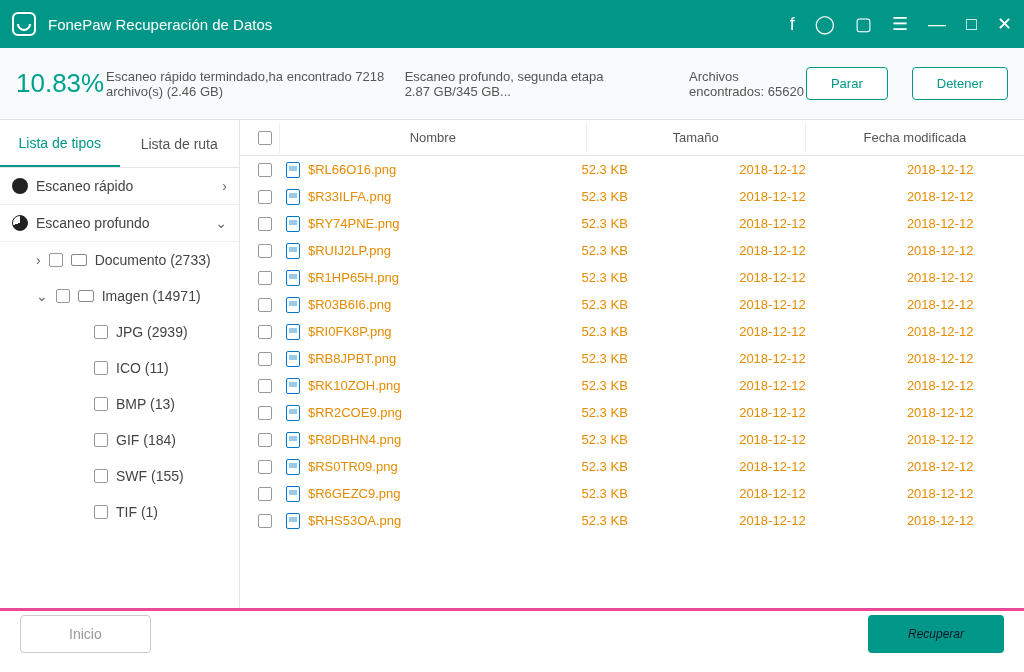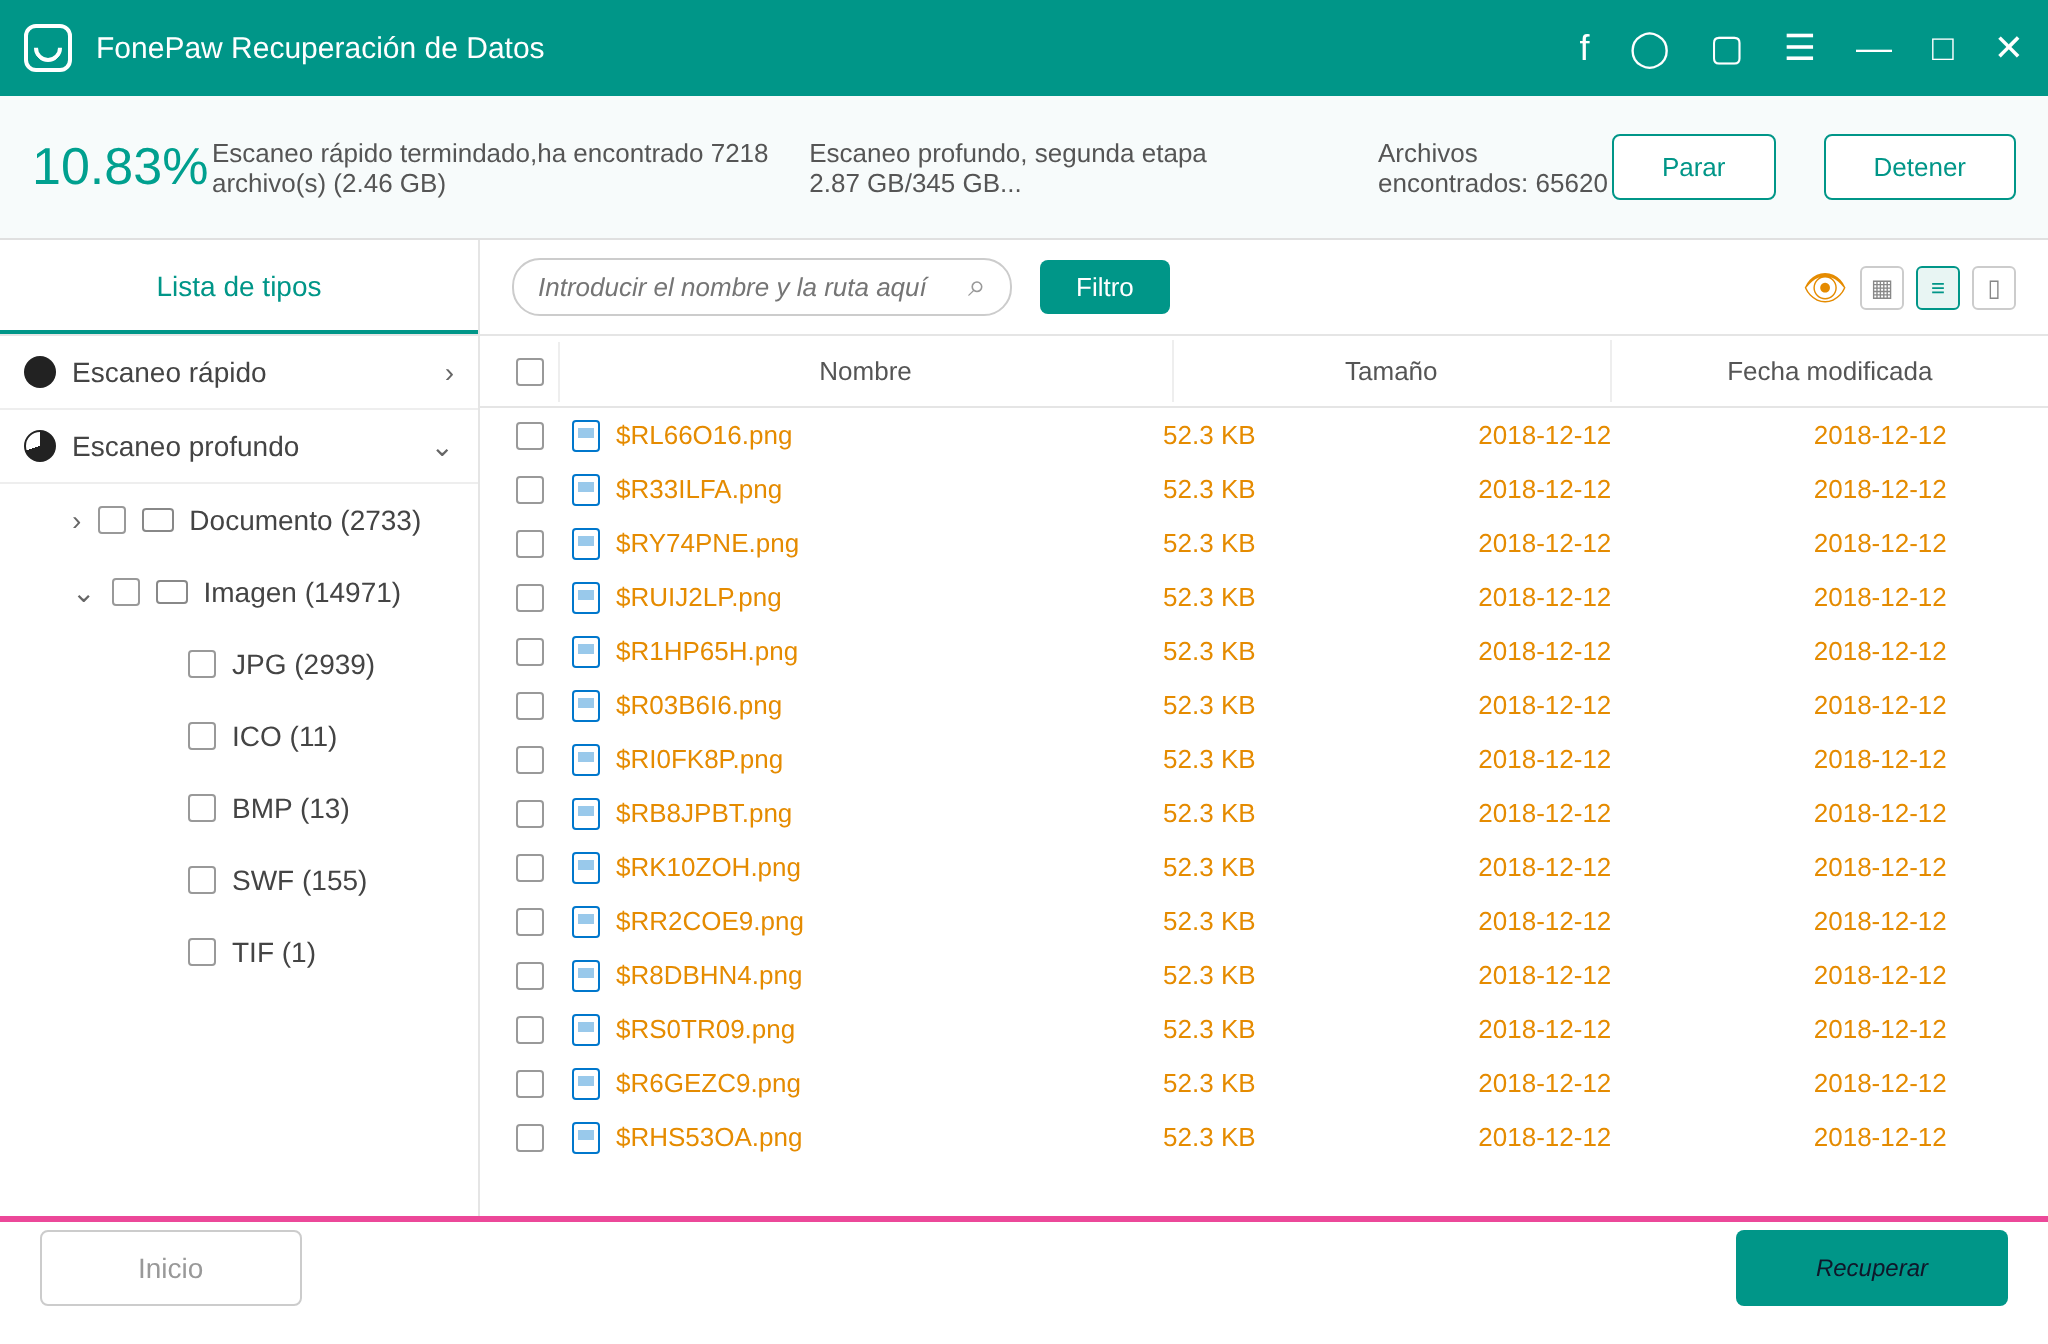--- a/index.html
+++ b/index.html
@@ -101,6 +101,7 @@
   <div class="sidebar">
     <div class="tabs">
       <div class="tab active">Lista de tipos</div>
+      <div class="tab">Lista de ruta</div>
     </div>
     <div class="tree">
       <div class="tree-row section">

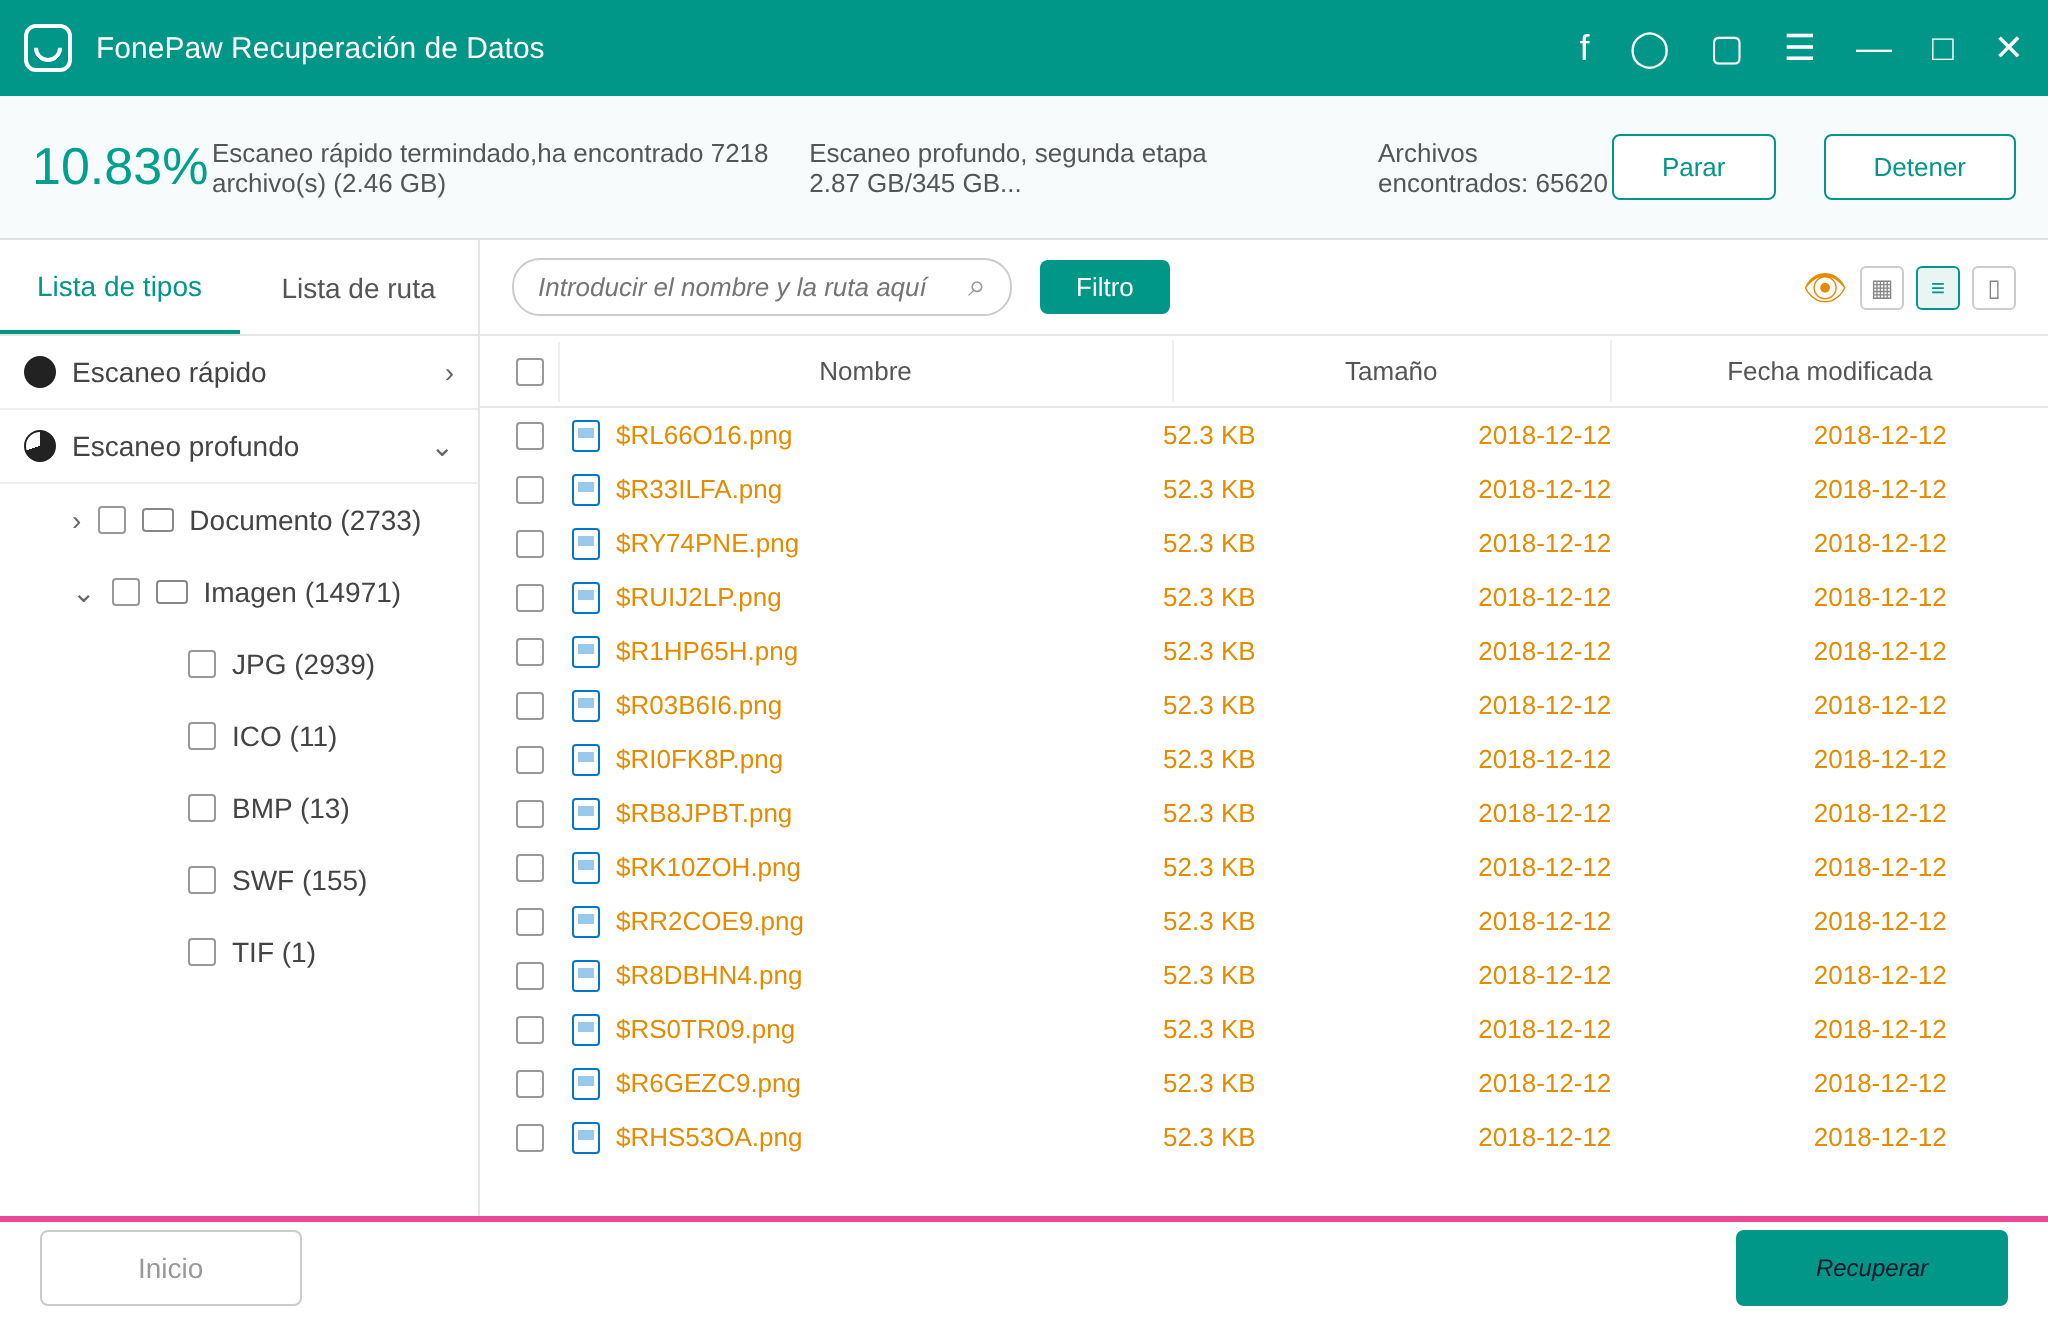--- a/index.html
+++ b/index.html
@@ -154,20 +154,6 @@
   </div>
 
   <div class="main">
-    <div class="toolbar">
-      <div class="search">
-        <input placeholder="Introducir el nombre y la ruta aquí" style="">
-        <span style="color:#999">⌕</span>
-      </div>
-      <button class="filter-btn">Filtro</button>
-      <div class="spacer"></div>
-      <div class="views">
-        <span class="eye" style="color:#e58b00">👁</span>
-        <span class="vi">▦</span>
-        <span class="vi active">≡</span>
-        <span class="vi">▯</span>
-      </div>
-    </div>
     <div class="table-head">
       <div class="col-chk">
           <span class="chk" style="width:14px;height:14px;border:1px solid #999;border-radius:2px;display:inline-block"></span>

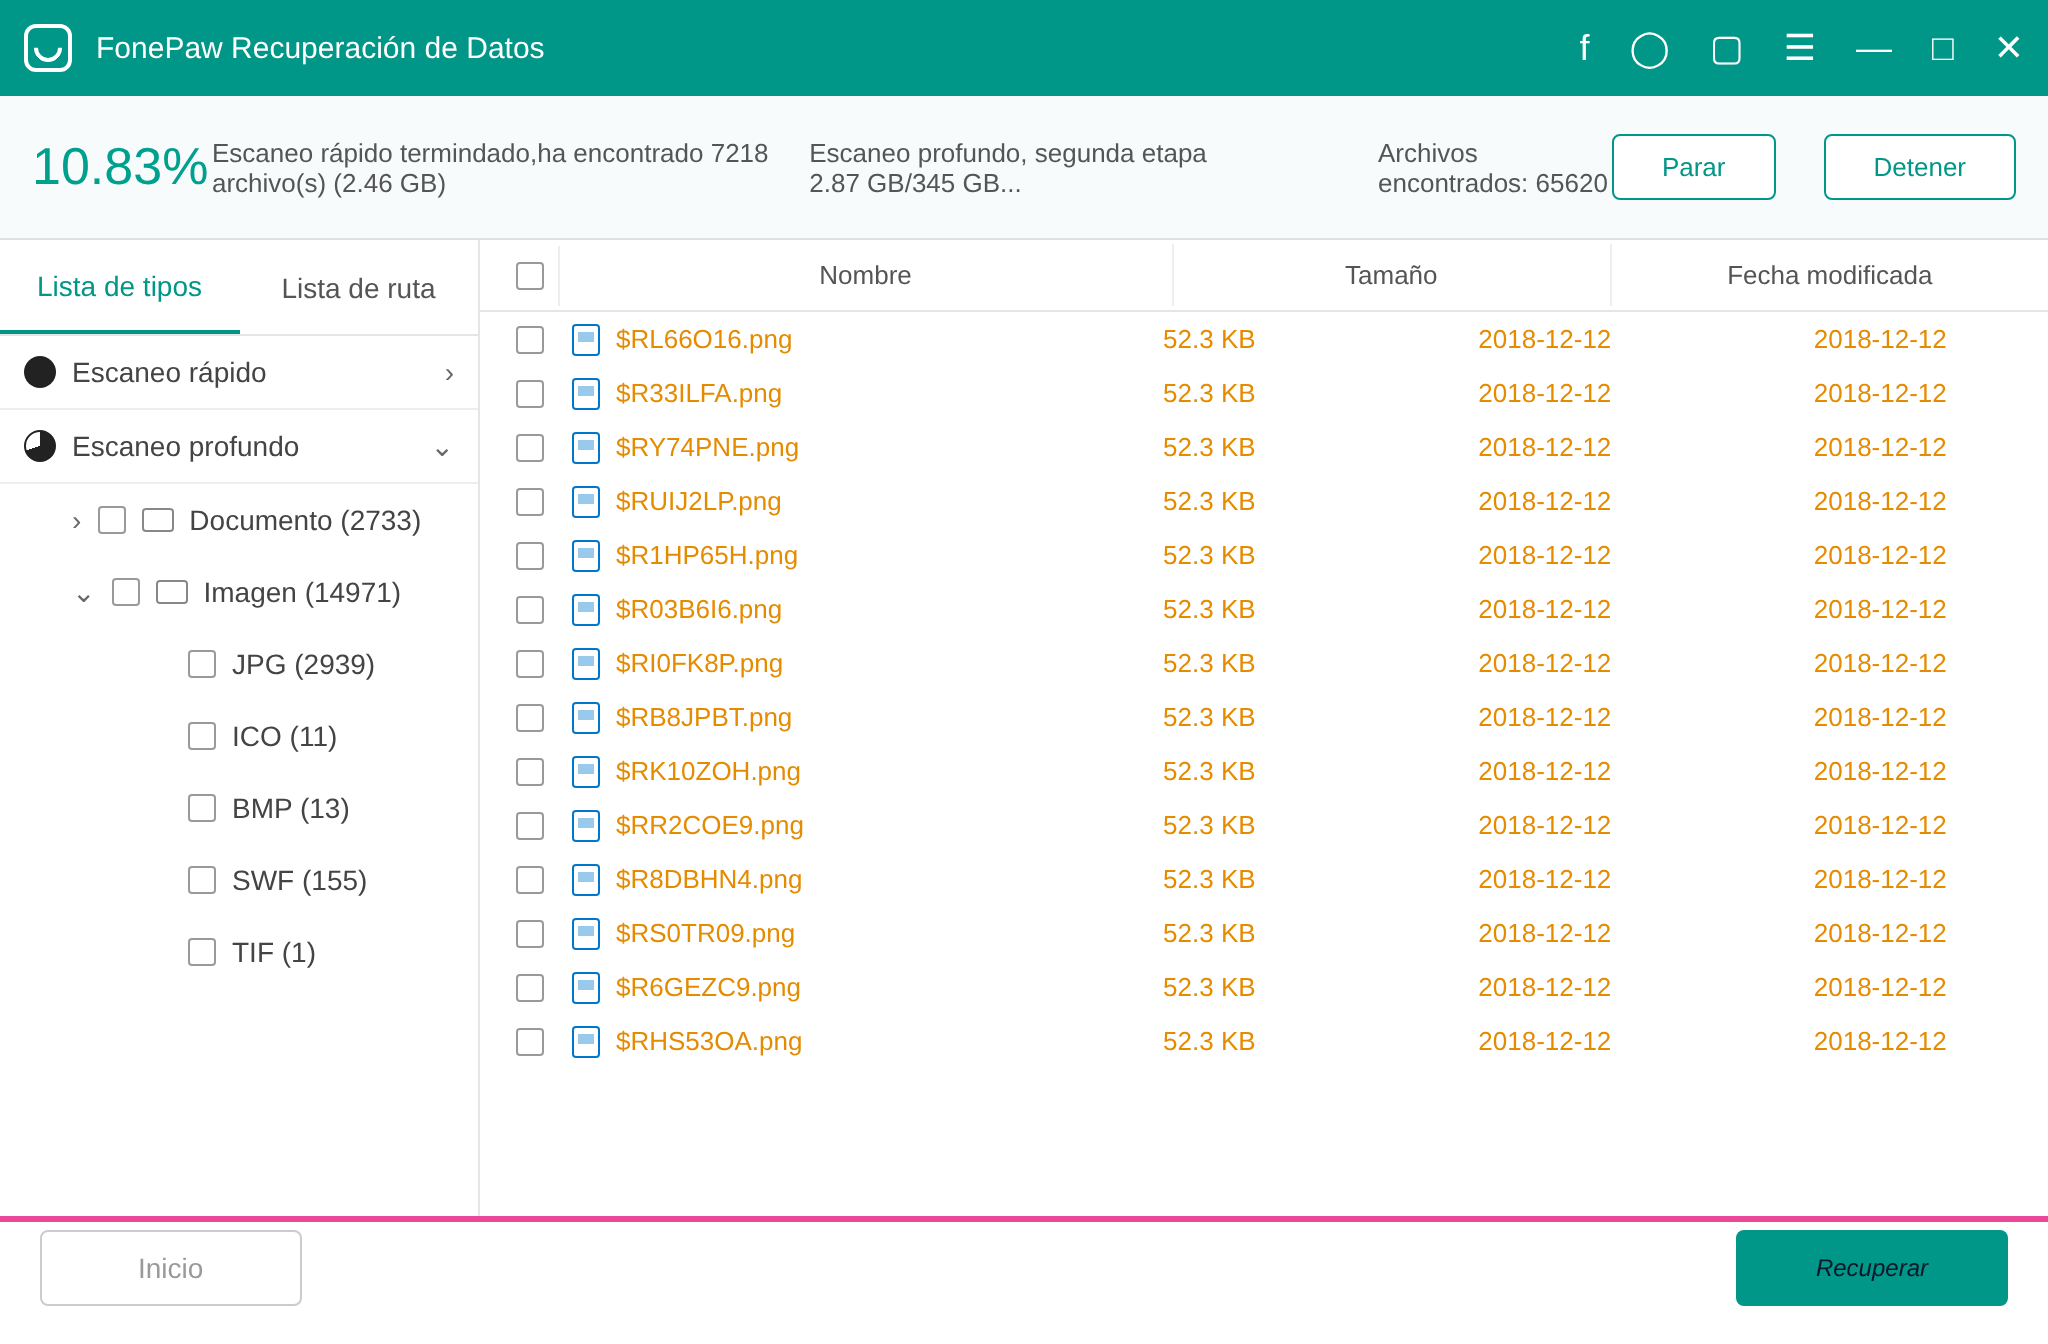--- a/index.html
+++ b/index.html
@@ -144,6 +144,10 @@
         </div>
       <div class="tree-row subsub">
           <span class="chk"></span>
+          <span>GIF (184)</span>
+        </div>
+      <div class="tree-row subsub">
+          <span class="chk"></span>
           <span>SWF (155)</span>
         </div>
       <div class="tree-row subsub">

